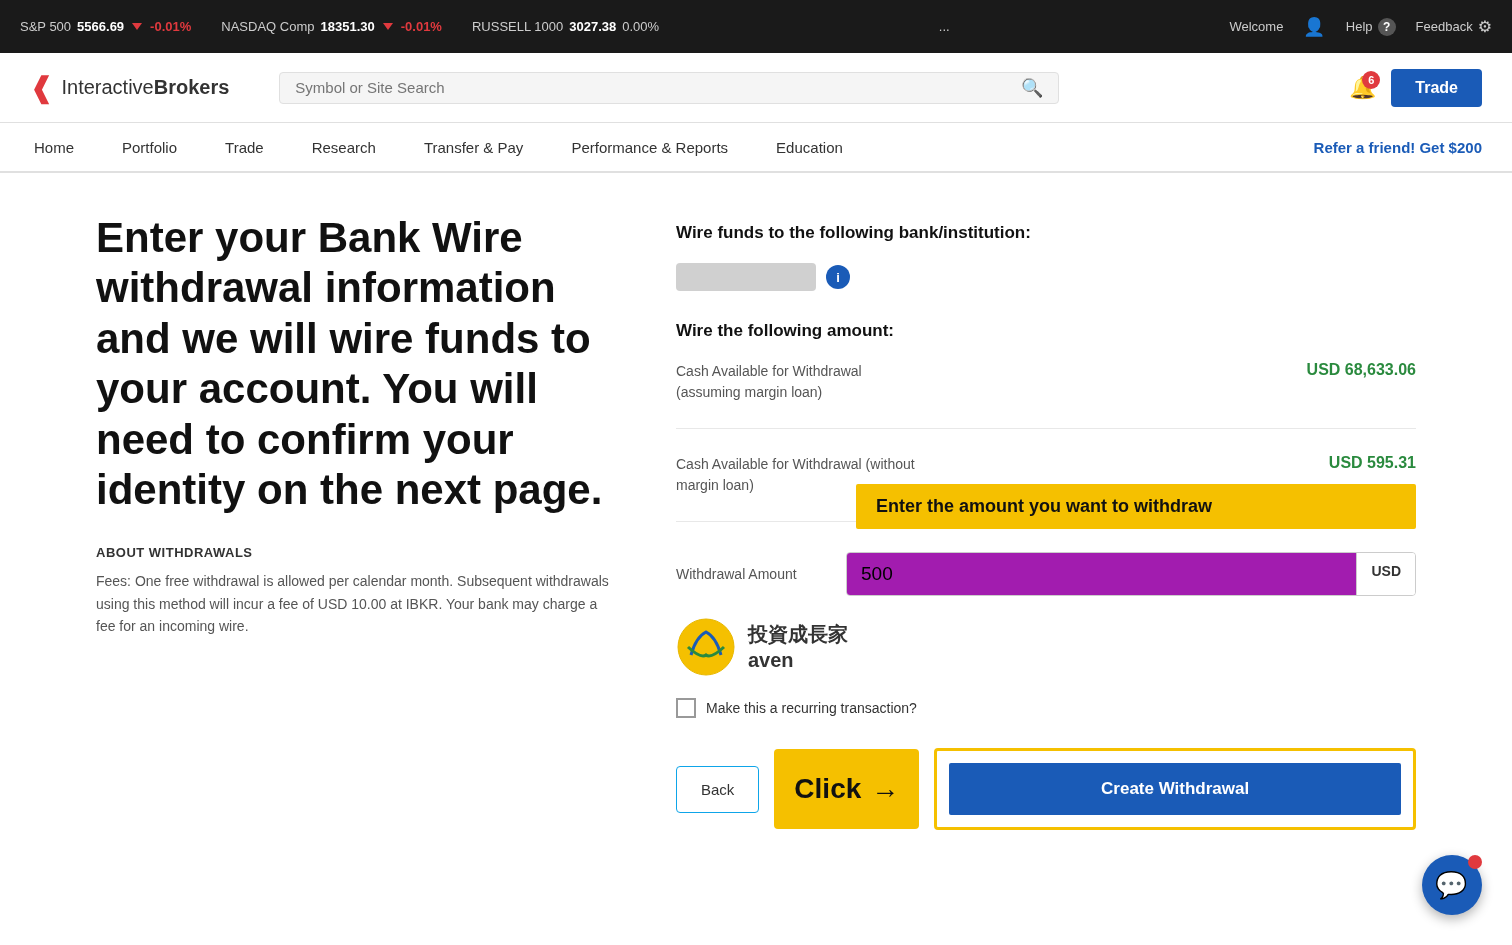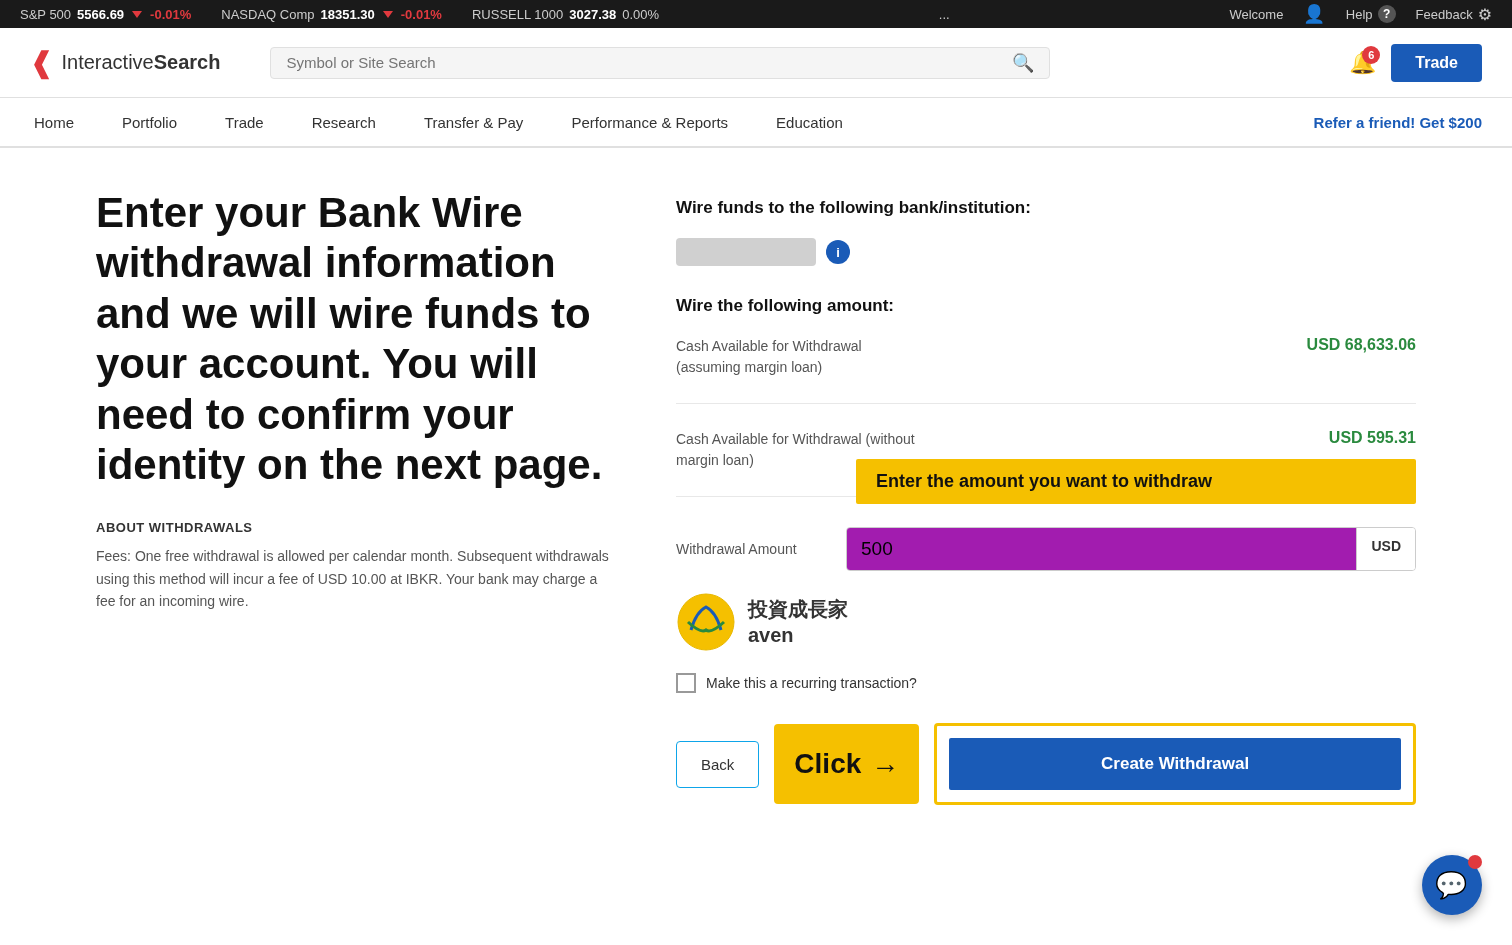--- a/index.html
+++ b/index.html
@@ -9,7 +9,7 @@
     .ticker-bar {
       background: #1a1a1a;
       color: #fff;
-      height: 28px;
+      height: 53px;
       display: flex;
       align-items: center;
       padding: 0 20px;

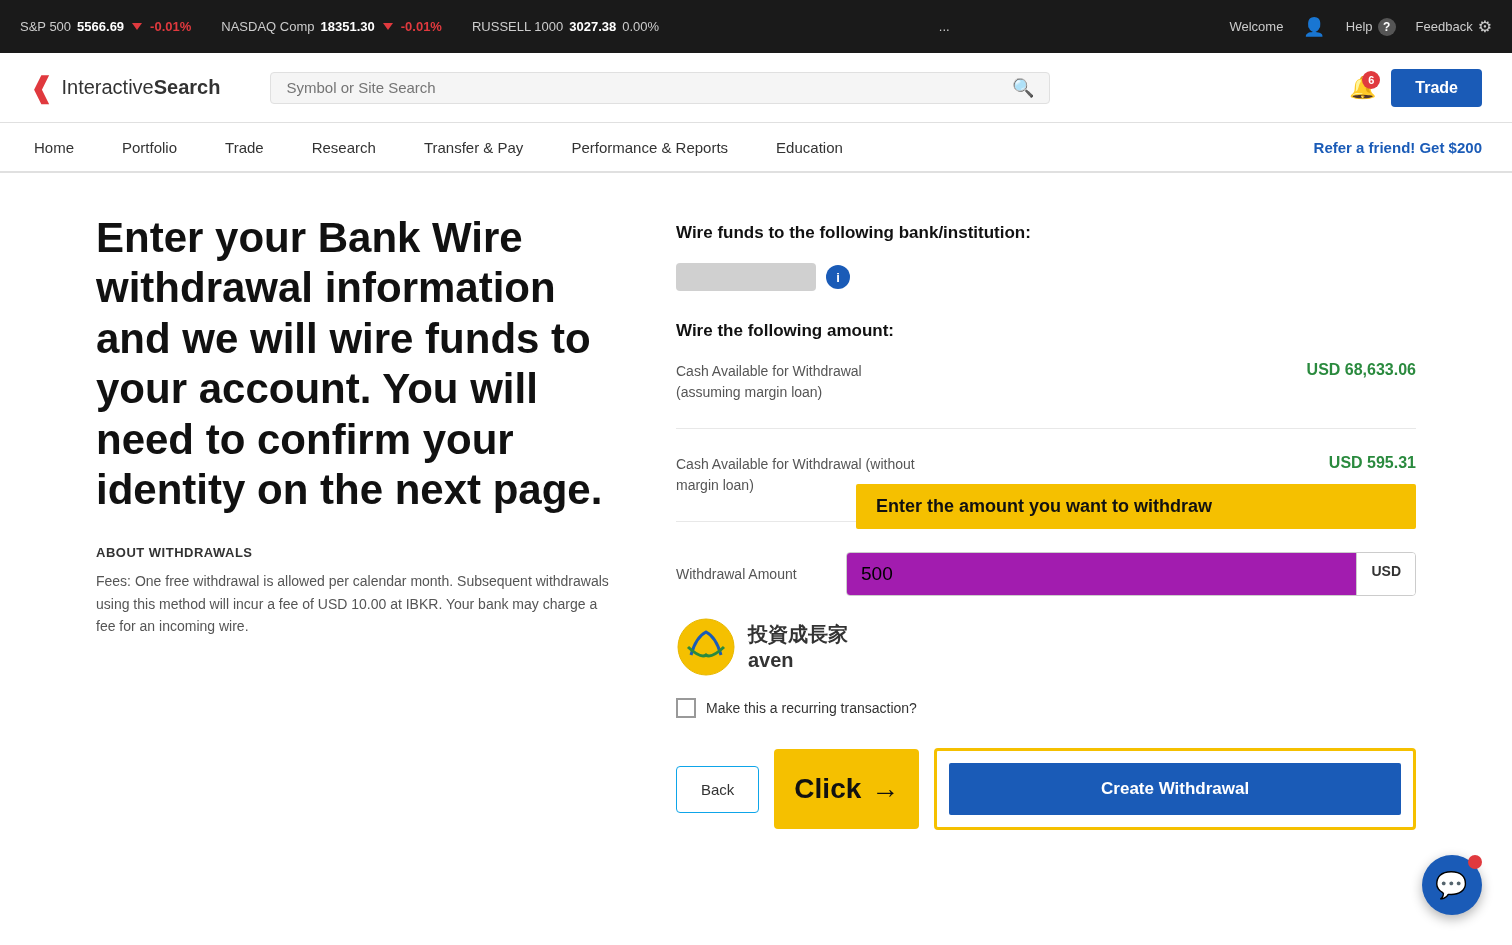--- a/index.html
+++ b/index.html
@@ -404,7 +404,7 @@
     <span class="logo-mark">❰</span>
     <span class="logo-text">
       <span class="logo-interactive">Interactive</span>
-        <span class="logo-brokers">Search</span>
+        <span class="logo-brokers">Brokers</span>
     </span>
   </a>
   <div class="search-bar">

